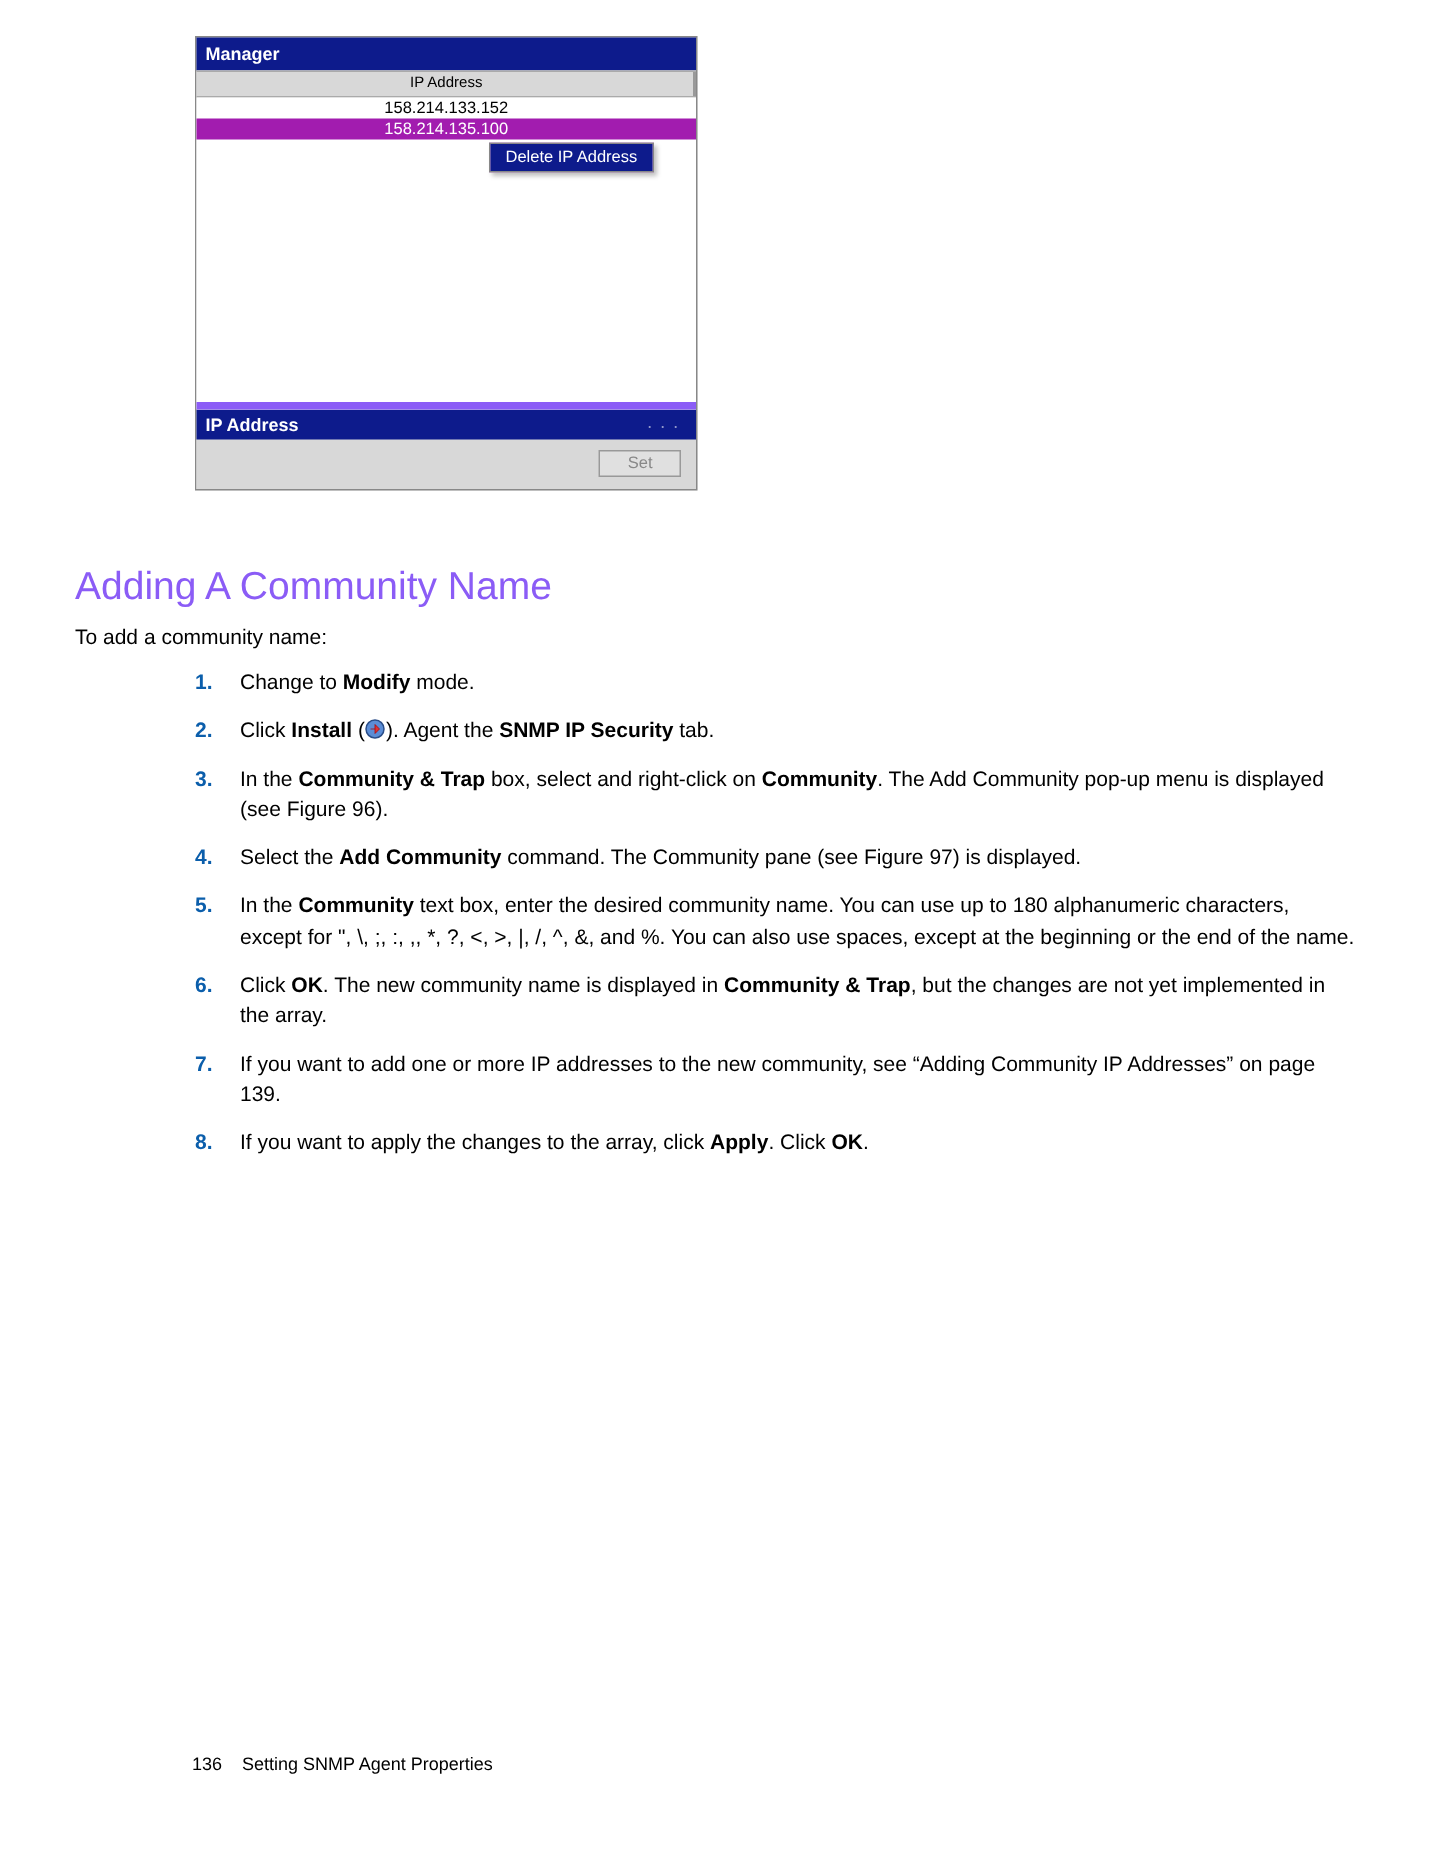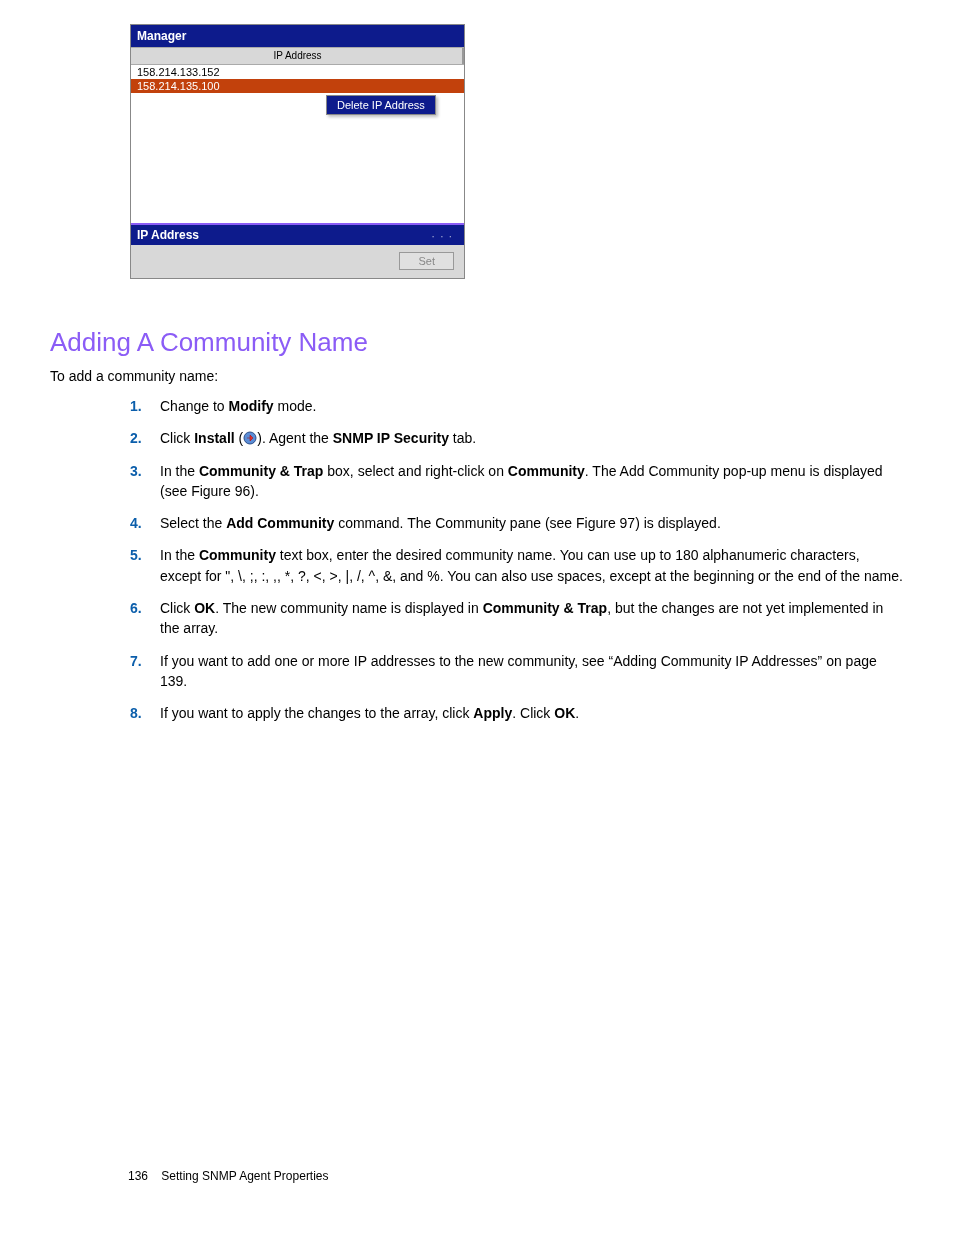--- a/index.html
+++ b/index.html
@@ -13,7 +13,7 @@
   .fig-colbar { background: #d8d8d8; border-top: 1px solid #aaa; border-bottom: 1px solid #aaa; height: 18px; position: relative; }
   .fig-colhdr { position: absolute; left: 50%; transform: translateX(-50%); font-size: 10px; top: 2px; }
   .fig-colsep { position: absolute; right: 0; top: 0; bottom: 0; width: 2px; background: #999; }
-  .fig-list { background: #fff; height: 160px; border-bottom: 2px solid #8b5cf6; position: relative; }
+  .fig-list { background: #fff; height: 208px; border-bottom: 5px solid #8b5cf6; position: relative; text-align: center; }
   .fig-list .row { font-size: 11px; padding: 1px 6px; font-family: Tahoma, Arial, sans-serif; }
   .fig-list .row.sel { background: #c2410c; color: #fff; }
   .ctx-menu { position: absolute; left: 195px; top: 30px; background: #f0abfc; border: 1px solid #888; box-shadow: 2px 2px 3px rgba(0,0,0,.25); }

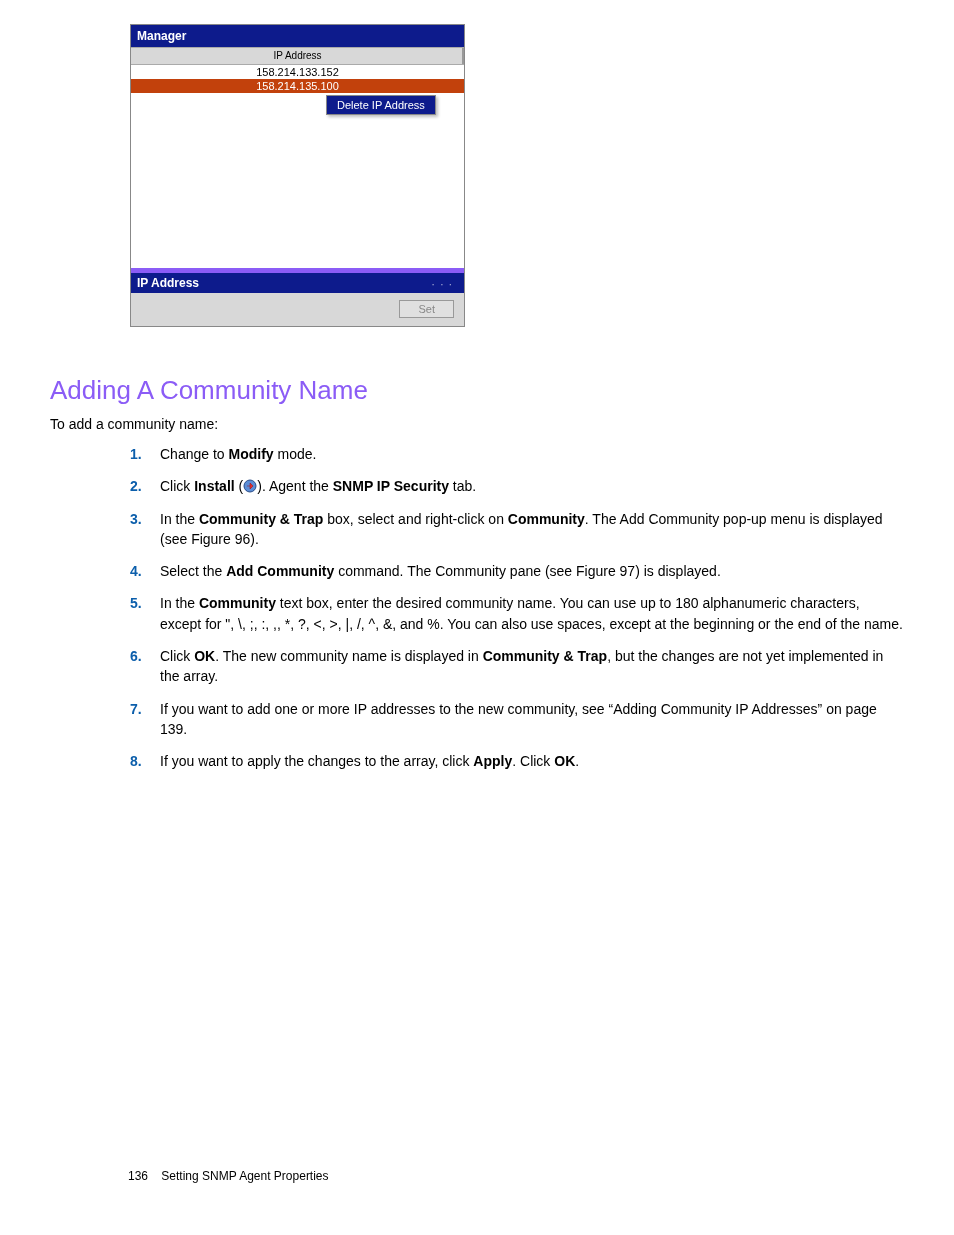--- a/index.html
+++ b/index.html
@@ -15,7 +15,7 @@
   .fig-colsep { position: absolute; right: 0; top: 0; bottom: 0; width: 2px; background: #999; }
   .fig-list { background: #fff; height: 208px; border-bottom: 5px solid #8b5cf6; position: relative; text-align: center; }
   .fig-list .row { font-size: 11px; padding: 1px 6px; font-family: Tahoma, Arial, sans-serif; }
-  .fig-list .row.sel { background: #c2410c; color: #fff; }
+  .fig-list .row.sel { background: #a21caf; color: #fff; }
   .ctx-menu { position: absolute; left: 195px; top: 30px; background: #f0abfc; border: 1px solid #888; box-shadow: 2px 2px 3px rgba(0,0,0,.25); }
   .ctx-item { background: #0d1b8c; color: #fff; font-size: 11px; padding: 3px 10px; font-family: Tahoma, Arial, sans-serif; }
   .fig-footer { background: #d8d8d8; padding: 0; }

